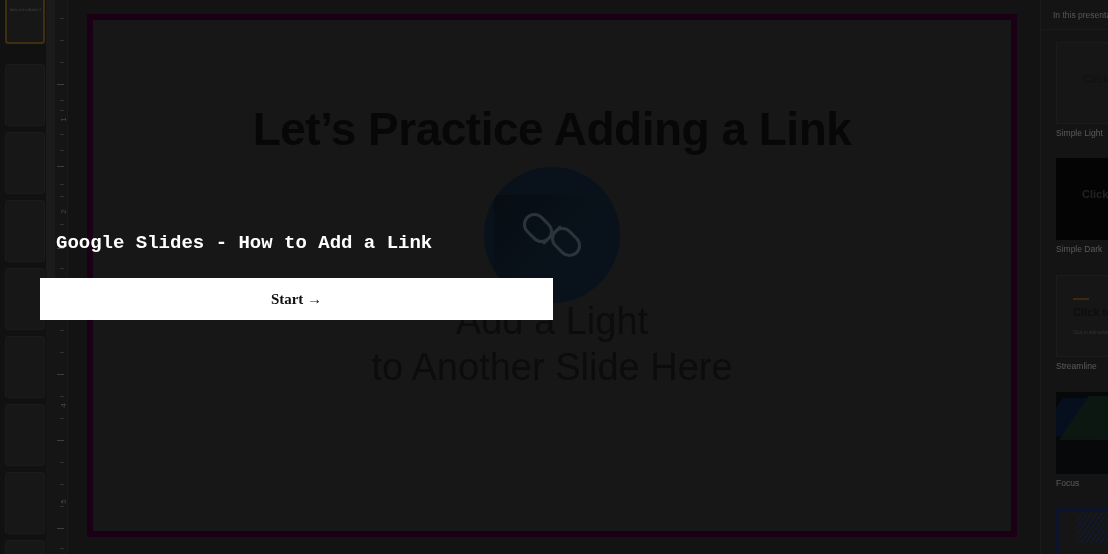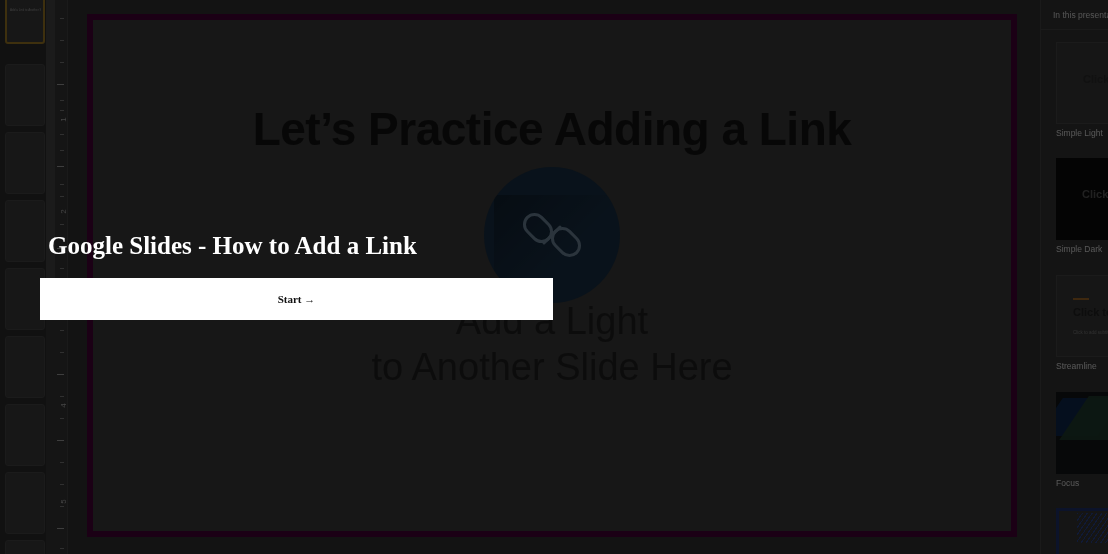--- a/index.html
+++ b/index.html
@@ -123,9 +123,9 @@
     background:rgba(0,0,0,.55);
   }
   #overlay-title {
-    position:absolute; left:48px; top:232px;
-    font-size:25px; font-weight:bold; color:#ffffff;
-    font-family:Liberation Serif, serif;
+    position:absolute; left:56px; top:232px;
+    font-size:19px; font-weight:bold; color:#ffffff;
+    font-family:Liberation Mono, monospace;
     white-space:nowrap;
   }
   #start-button {

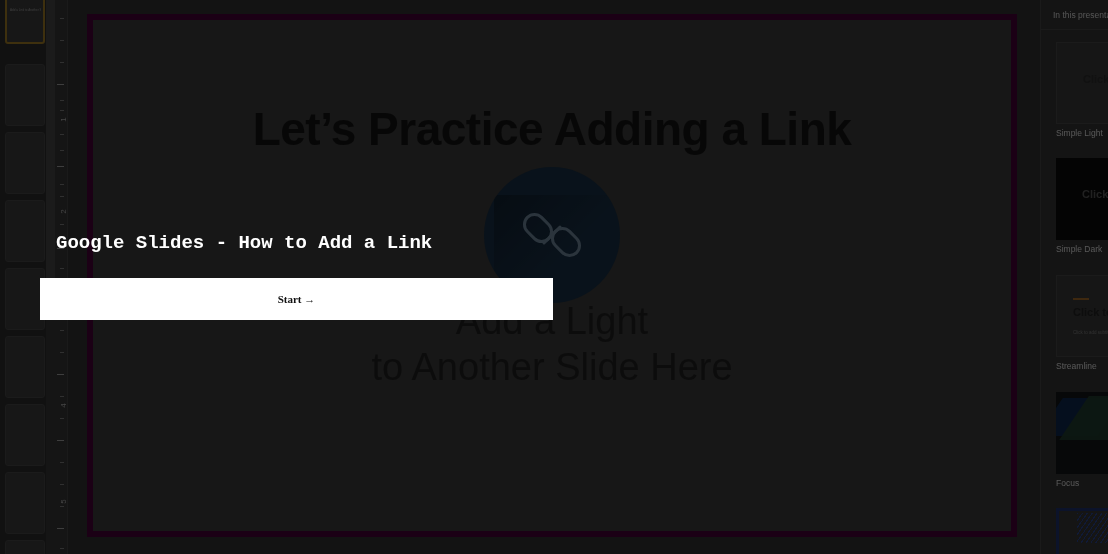--- a/index.html
+++ b/index.html
@@ -132,7 +132,7 @@
     position:absolute; left:40px; top:278px; width:513px; height:42px;
     background:#ffffff;
     display:flex; align-items:center; justify-content:center;
-    font-size:11px; font-weight:bold; color:#111111;
+    font-size:15px; font-weight:bold; color:#111111;
     font-family:"Liberation Serif", serif;
     cursor:pointer;
   }

